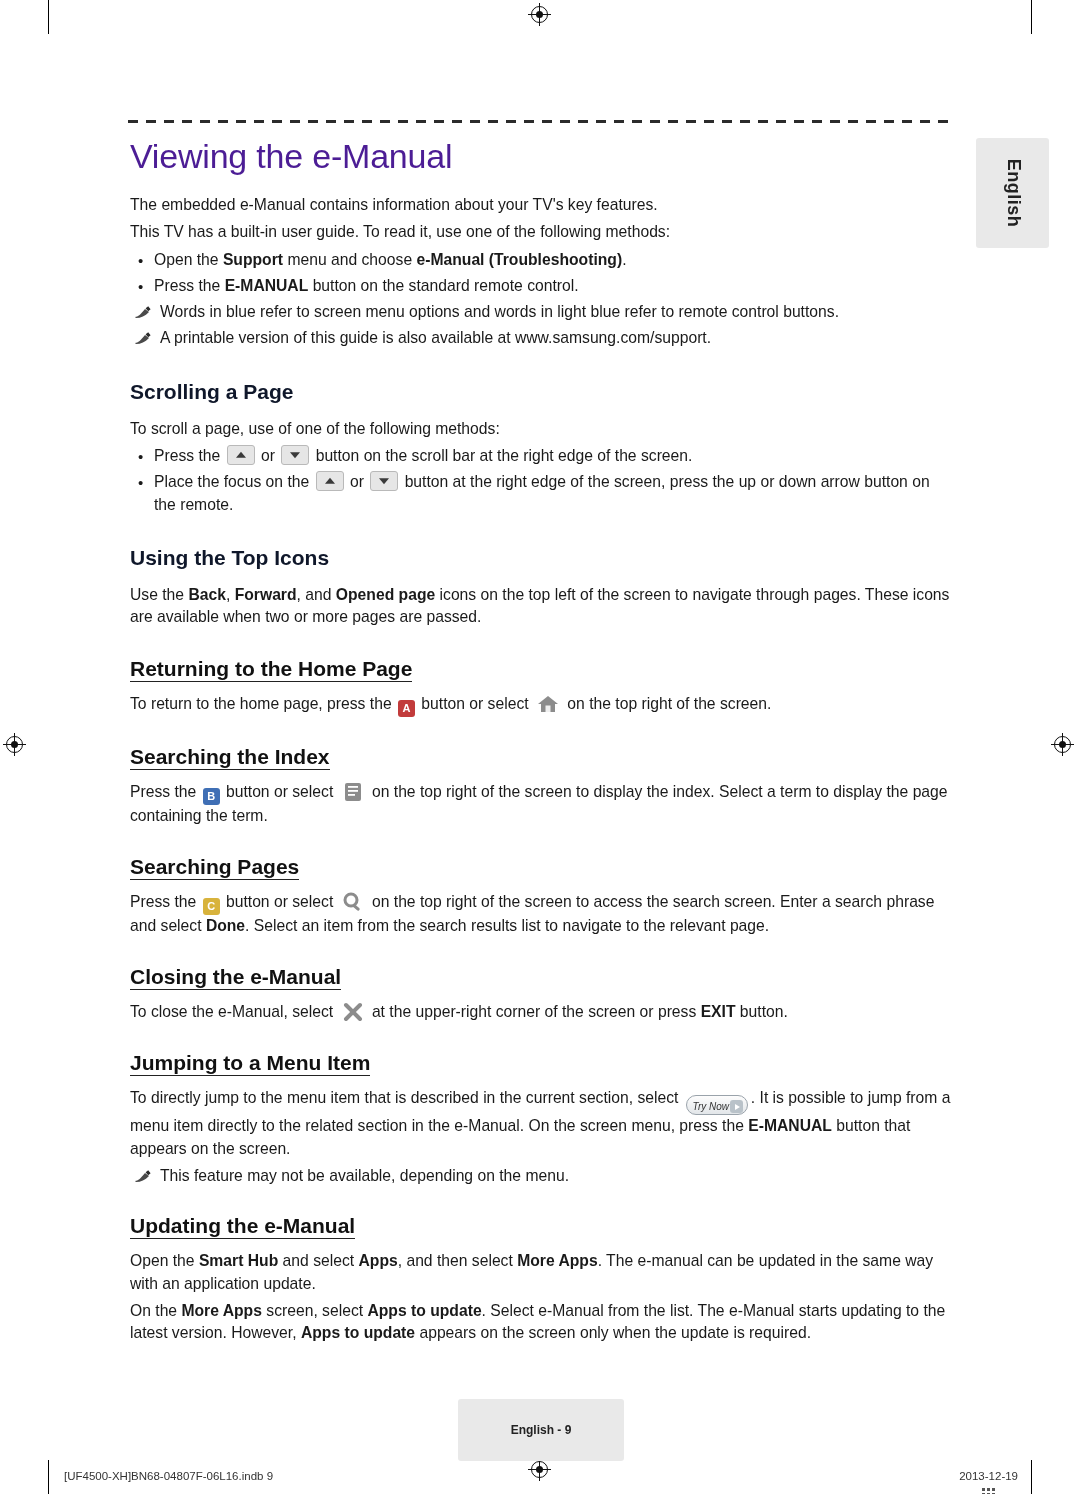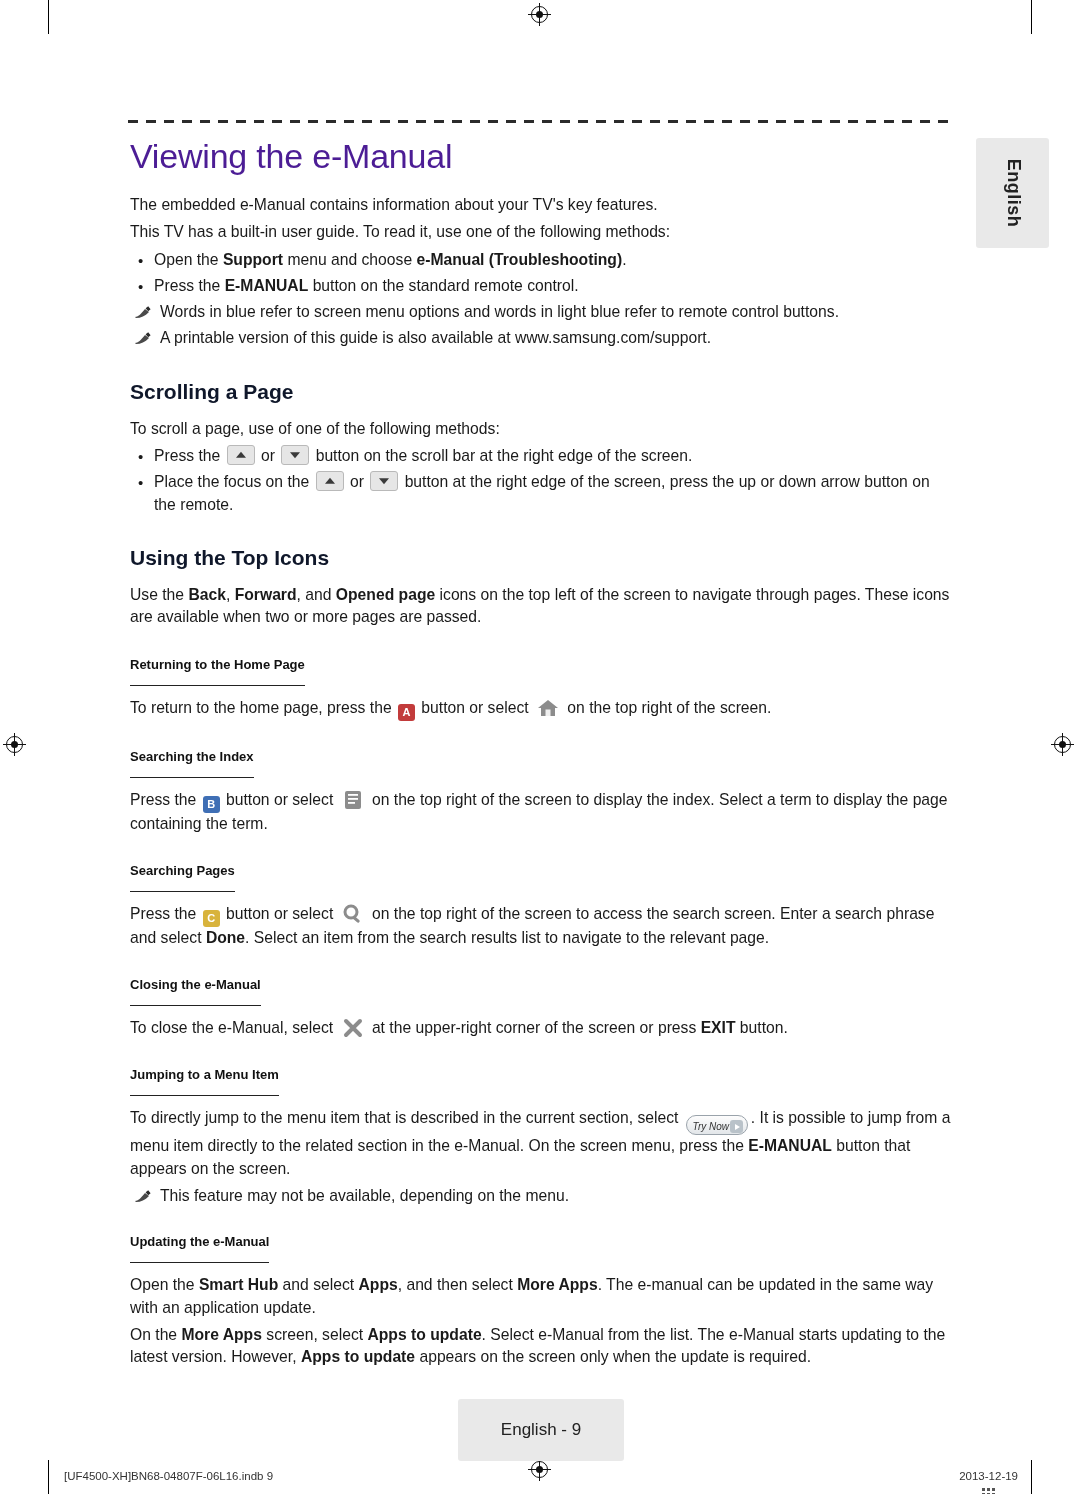--- a/index.html
+++ b/index.html
@@ -106,13 +106,13 @@
   }
 
   h3 {
-    font-size: 13px;
+    font-size: 21px;
     font-weight: bold;
     margin: 24px 0 11px 2px;
     color: #111;
     display: inline-block;
     border-bottom: 1.6px solid #222;
-    padding-bottom: 14px;
+    padding-bottom: 2px;
   }
   .h3wrap { line-height: 1; }
 

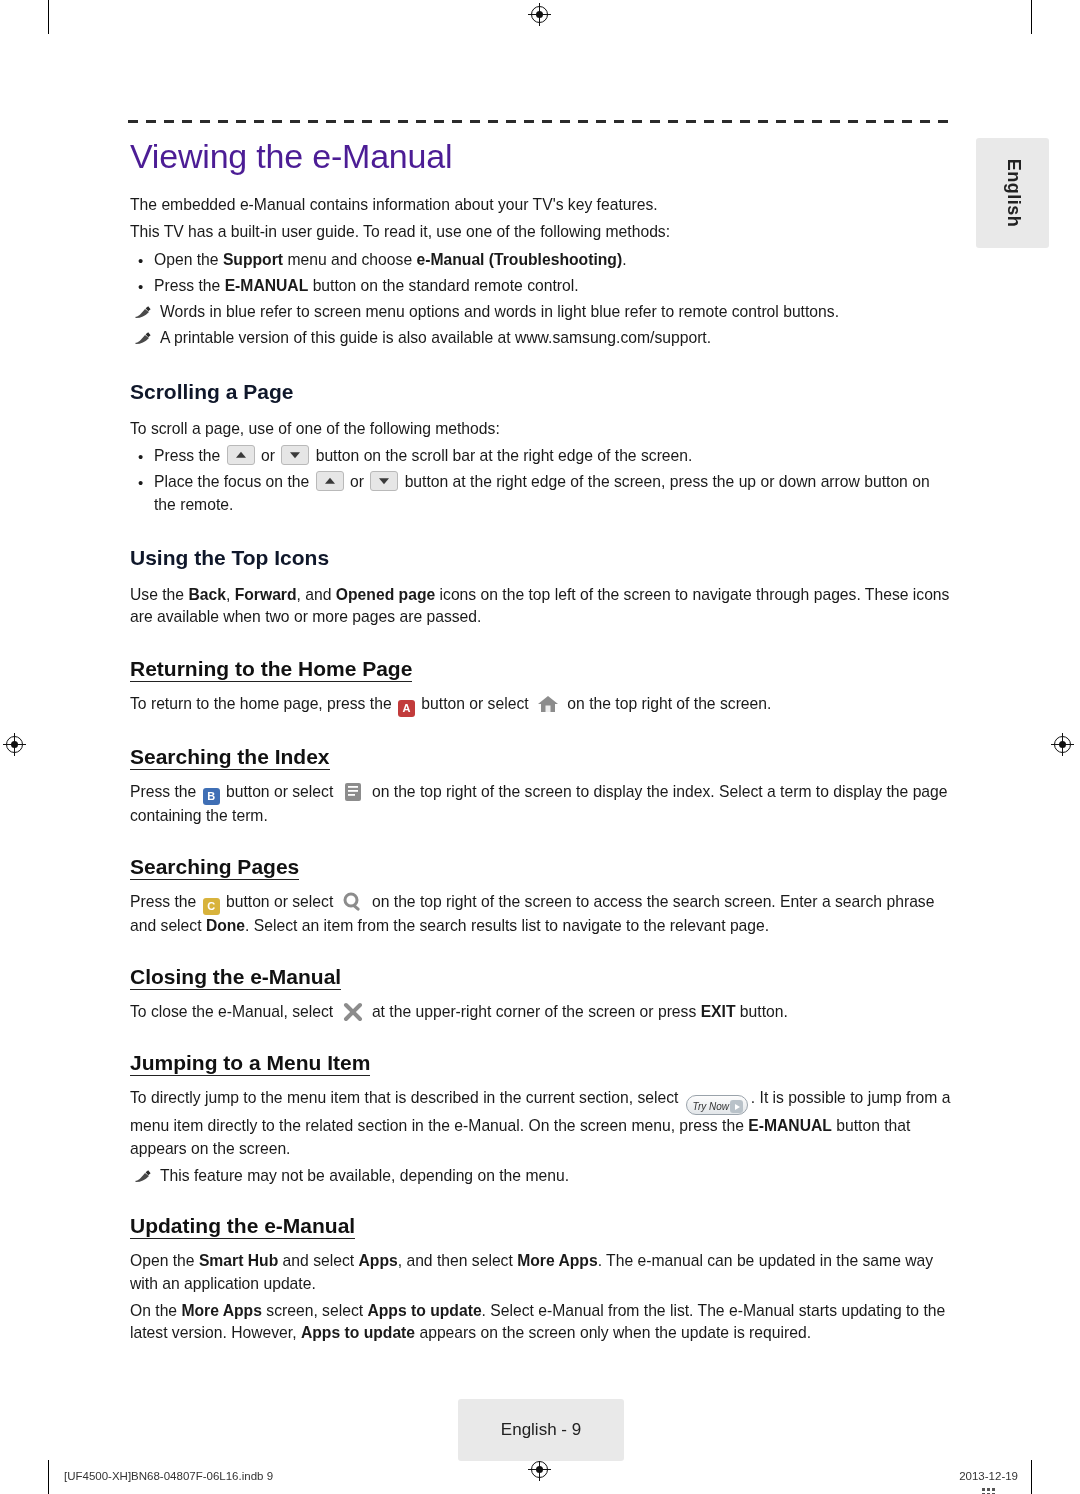--- a/index.html
+++ b/index.html
@@ -258,8 +258,8 @@
     position: absolute;
     left: 50%; top: 50%;
     transform: translate(-50%, -50%);
-    font-size: 17px;
-    font-weight: normal;
+    font-size: 12px;
+    font-weight: bold;
     color: #222;
     white-space: nowrap;
   }

